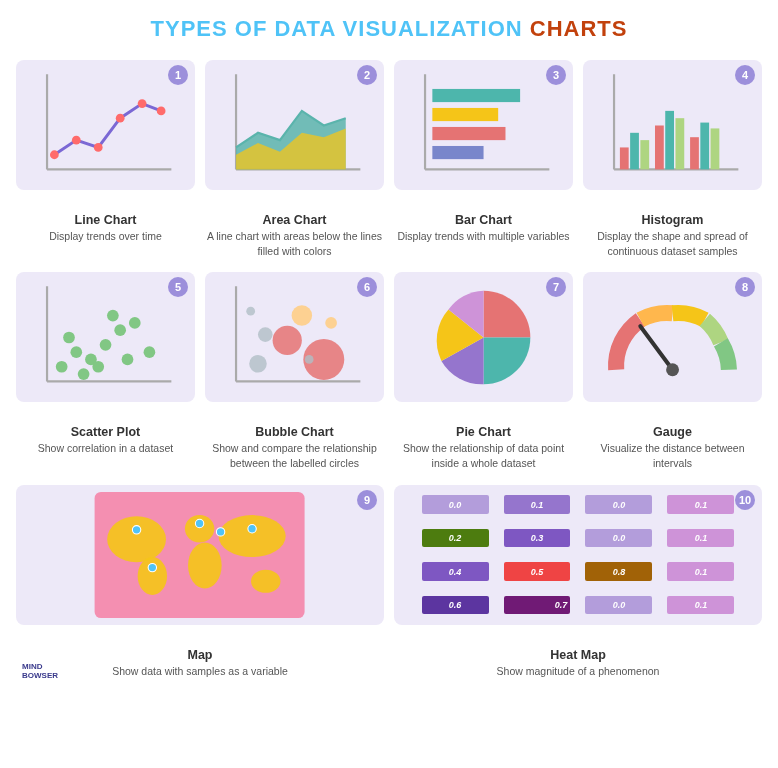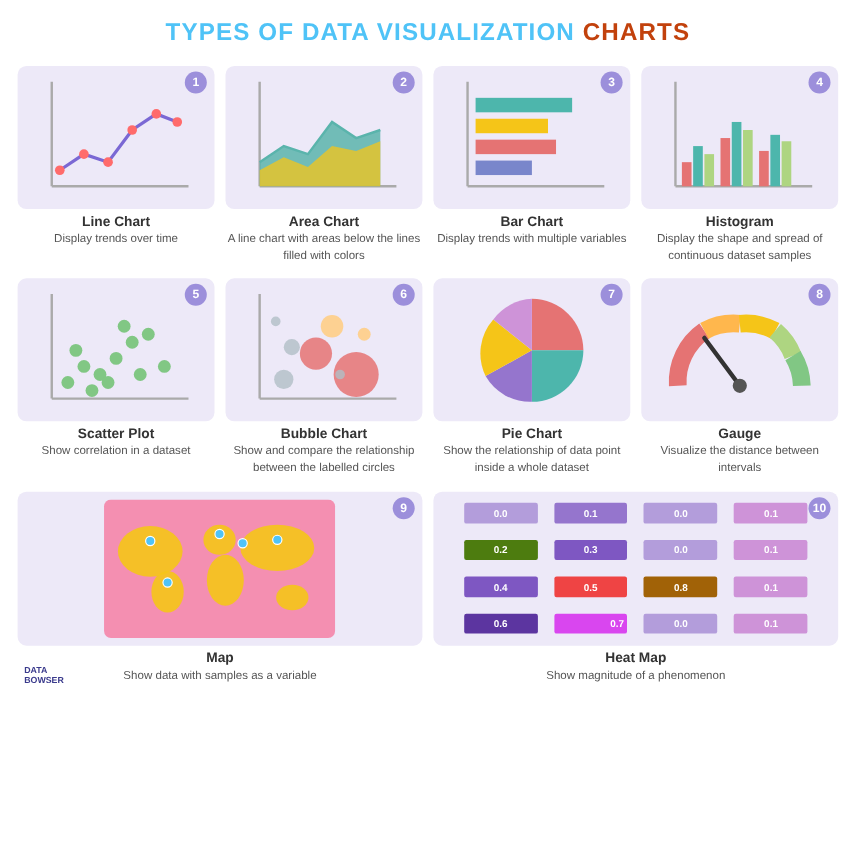--- a/index.html
+++ b/index.html
@@ -72,7 +72,7 @@
       font-size: 12.5px;
       font-weight: bold;
       color: #333;
-      margin-top: 4px;
+      margin-top: 23px;
       text-align: center;
     }
     .chart-desc {

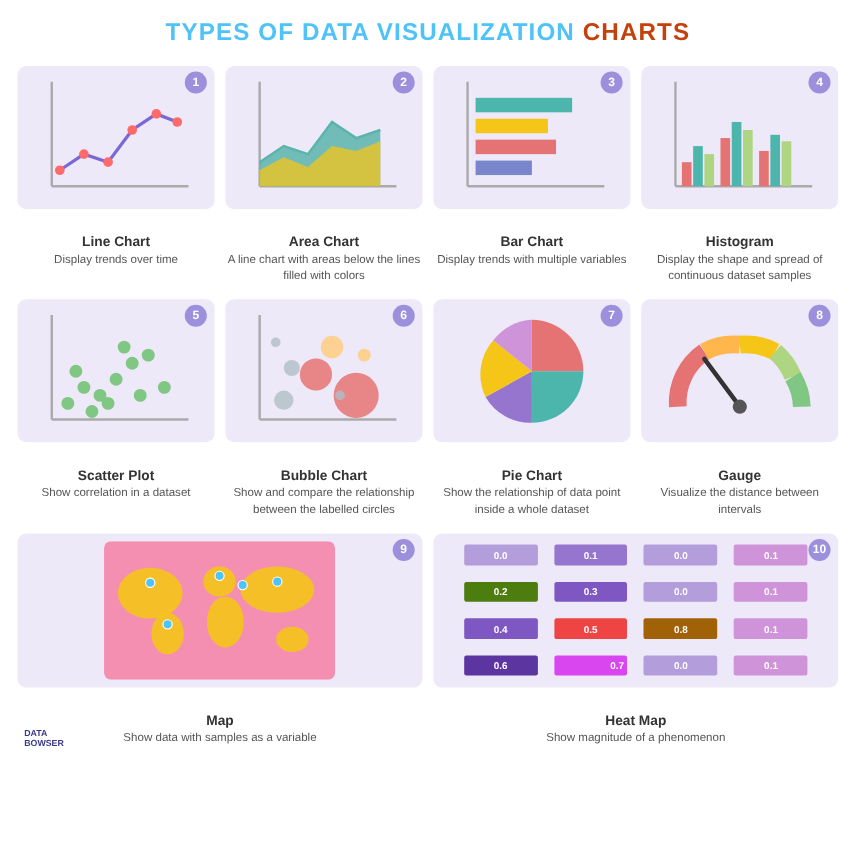--- a/index.html
+++ b/index.html
@@ -104,6 +104,7 @@
       gap: 15px;
       width: 85%;
       height: 85%;
+      font-style: italic;
     }
     .heatmap-cell {
       display: flex;

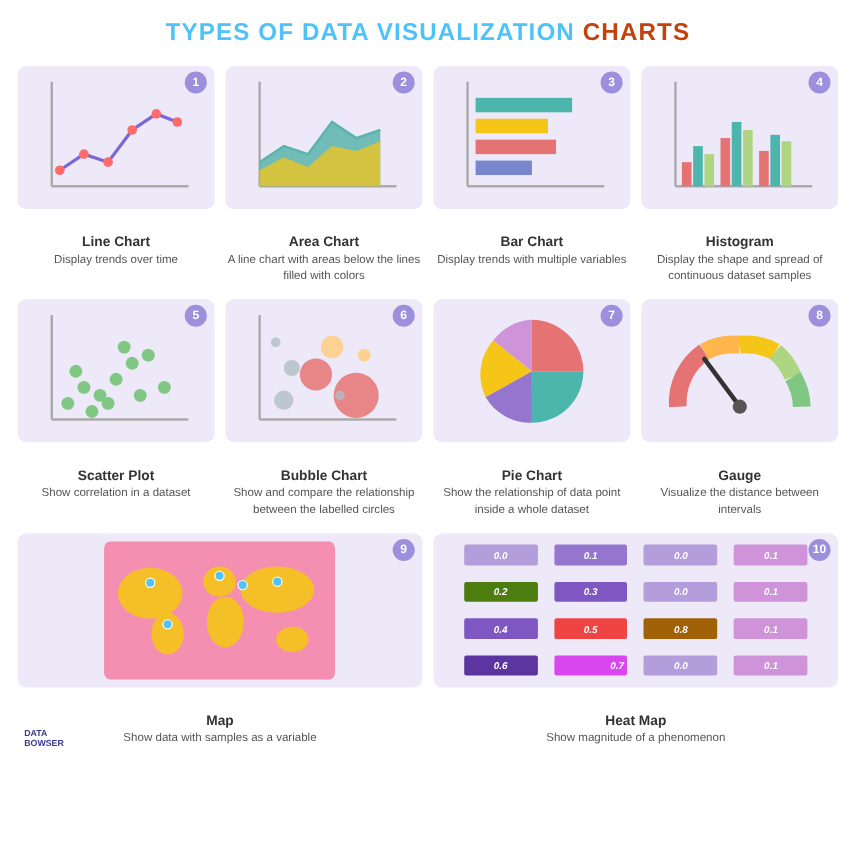--- a/index.html
+++ b/index.html
@@ -357,7 +357,7 @@
           <div class="heatmap-cell" style="background: #a16207;">0.8</div>
           <div class="heatmap-cell" style="background: rgb(206, 147, 216);">0.1</div>
           <div class="heatmap-cell" style="background: rgb(92, 53, 160);">0.6</div>
-          <div class="heatmap-cell" style="background: #d946ef; padding-left: 48px;">0.7</div>
+          <div class="heatmap-cell" style="background: #701a75; padding-left: 48px;">0.7</div>
           <div class="heatmap-cell" style="background: rgb(179, 157, 219);">0.0</div>
           <div class="heatmap-cell" style="background: rgb(206, 147, 216);">0.1</div>
         </div>

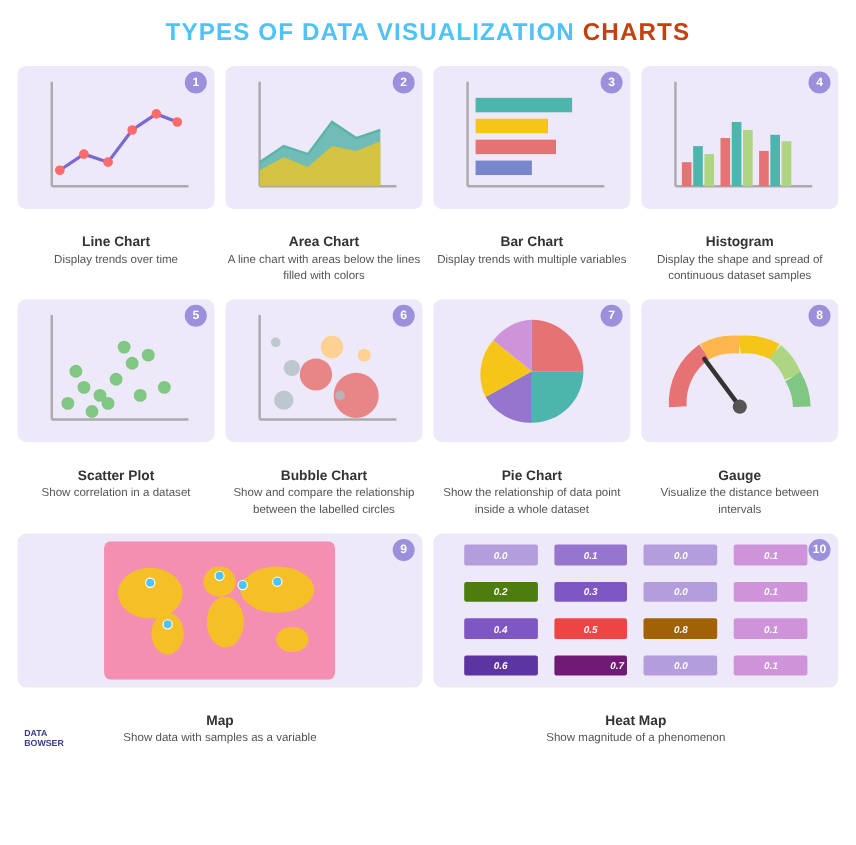--- a/index.html
+++ b/index.html
@@ -370,7 +370,7 @@
 
 <div style="position:relative; margin-top:8px;">
   <div class="brand-logo">
-    <span>DATA</span><br>
+    <span>MIND</span><br>
     <span>BOWSER</span>
   </div>
 </div>

